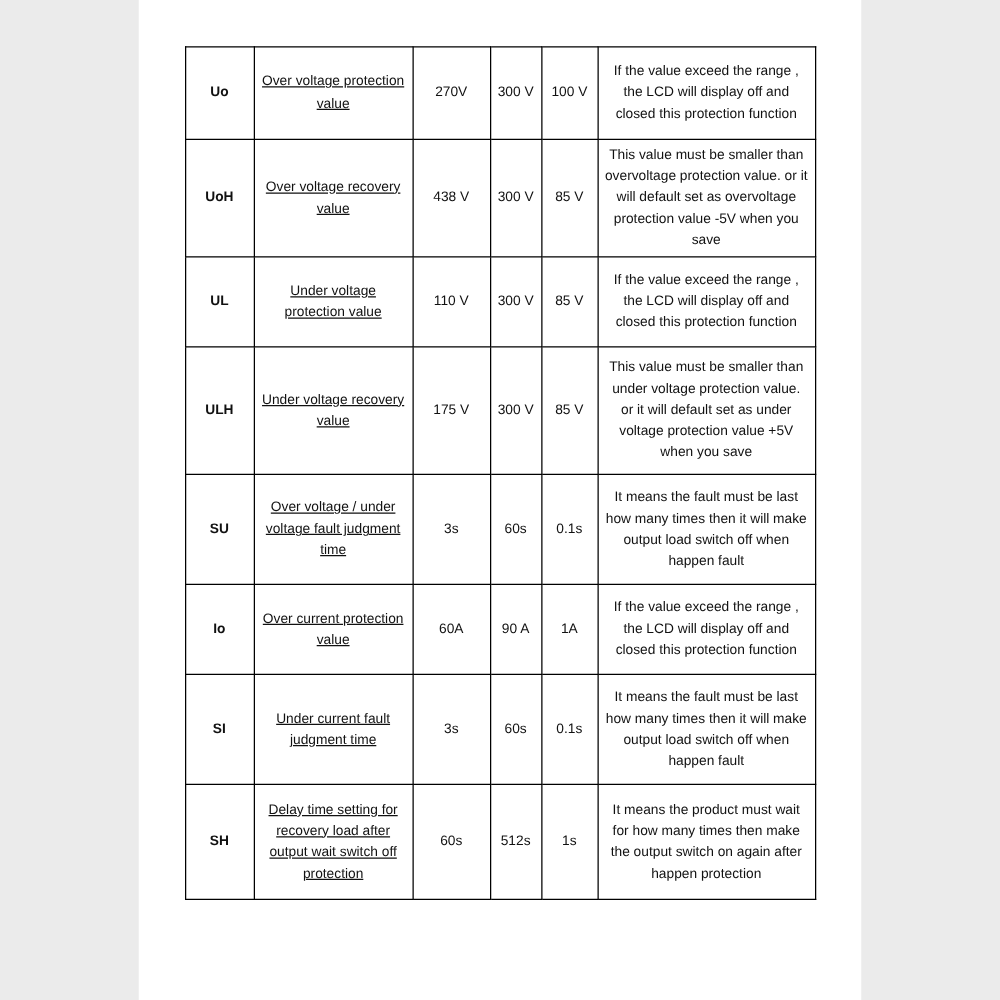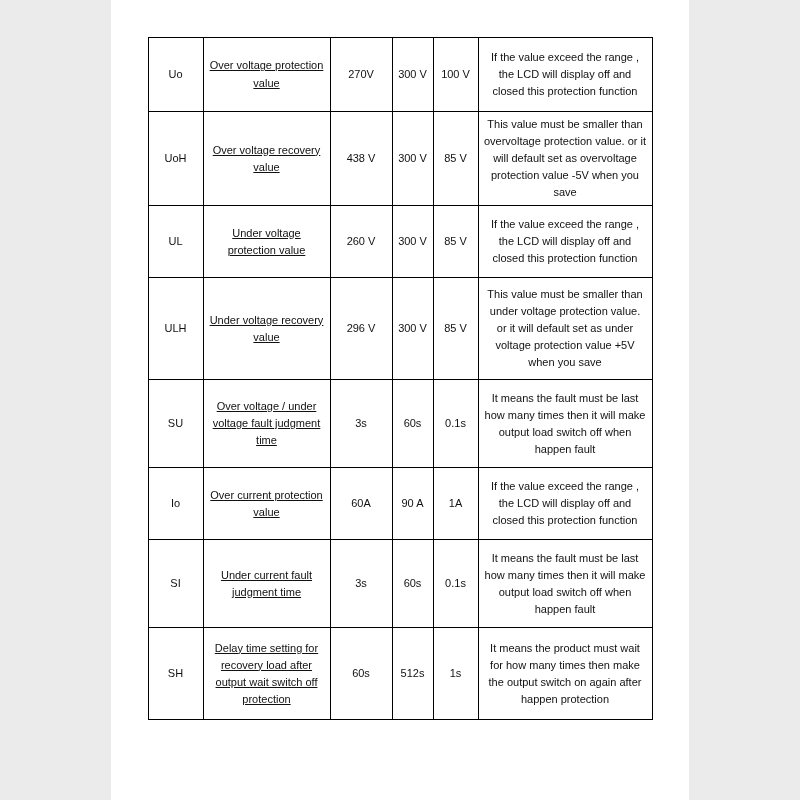--- a/index.html
+++ b/index.html
@@ -41,7 +41,7 @@
     padding: 4px 5px;
     word-wrap: break-word;
   }
-  td.col-code  { width: 55px;  font-weight: normal; }
+  td.col-code  { width: 55px;  font-weight: bold; }
   td.col-desc  { width: 127px; text-decoration: underline; }
   td.col-v1    { width: 62px;  }
   td.col-v2    { width: 41px;  }

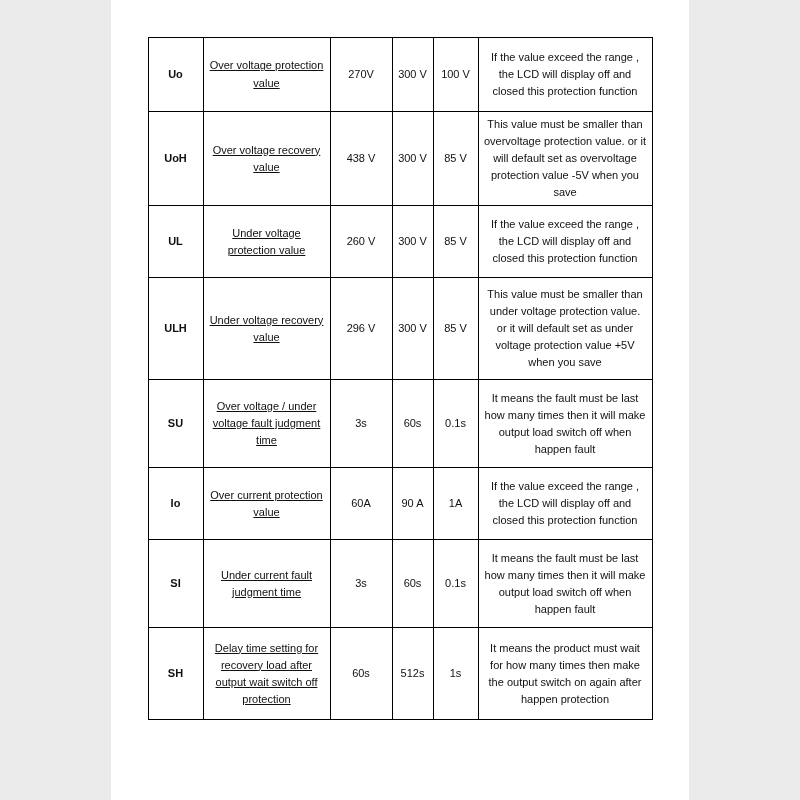--- a/index.html
+++ b/index.html
@@ -83,7 +83,7 @@
         <tr class="r3">
           <td class="col-code">UL</td>
           <td class="col-desc">Under voltage protection value</td>
-          <td class="col-v1">260 V</td>
+          <td class="col-v1">110 V</td>
           <td class="col-v2">300 V</td>
           <td class="col-v3">85 V</td>
           <td class="col-note">If the value exceed the range , the LCD will display off and closed this protection function</td>

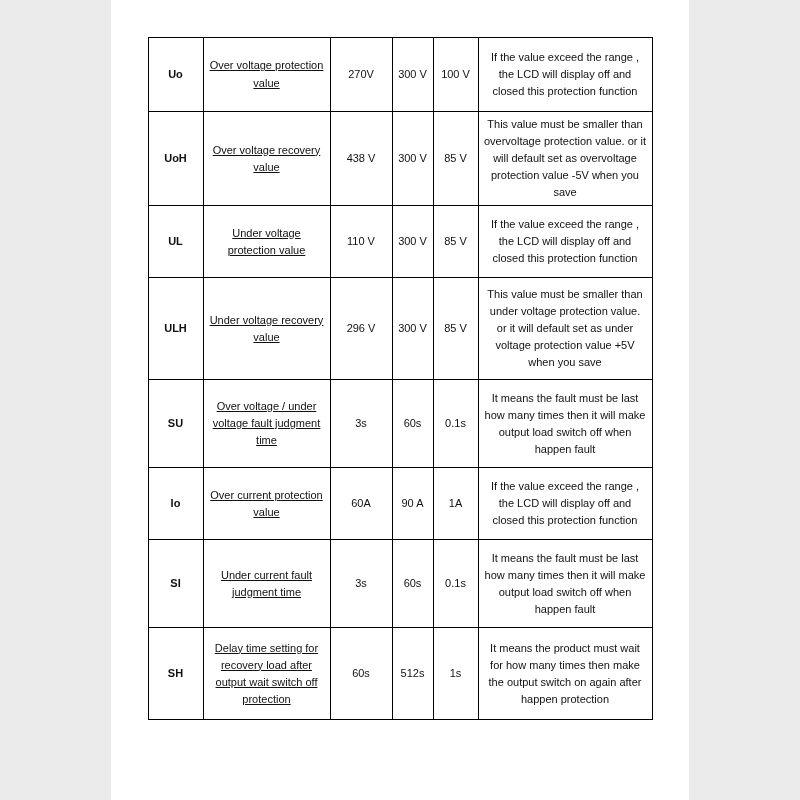--- a/index.html
+++ b/index.html
@@ -91,7 +91,7 @@
         <tr class="r4">
           <td class="col-code">ULH</td>
           <td class="col-desc">Under voltage recovery value</td>
-          <td class="col-v1">296 V</td>
+          <td class="col-v1">175 V</td>
           <td class="col-v2">300 V</td>
           <td class="col-v3">85 V</td>
           <td class="col-note">This value must be smaller than under voltage protection value. or it will default set as under voltage protection value +5V when you save</td>

